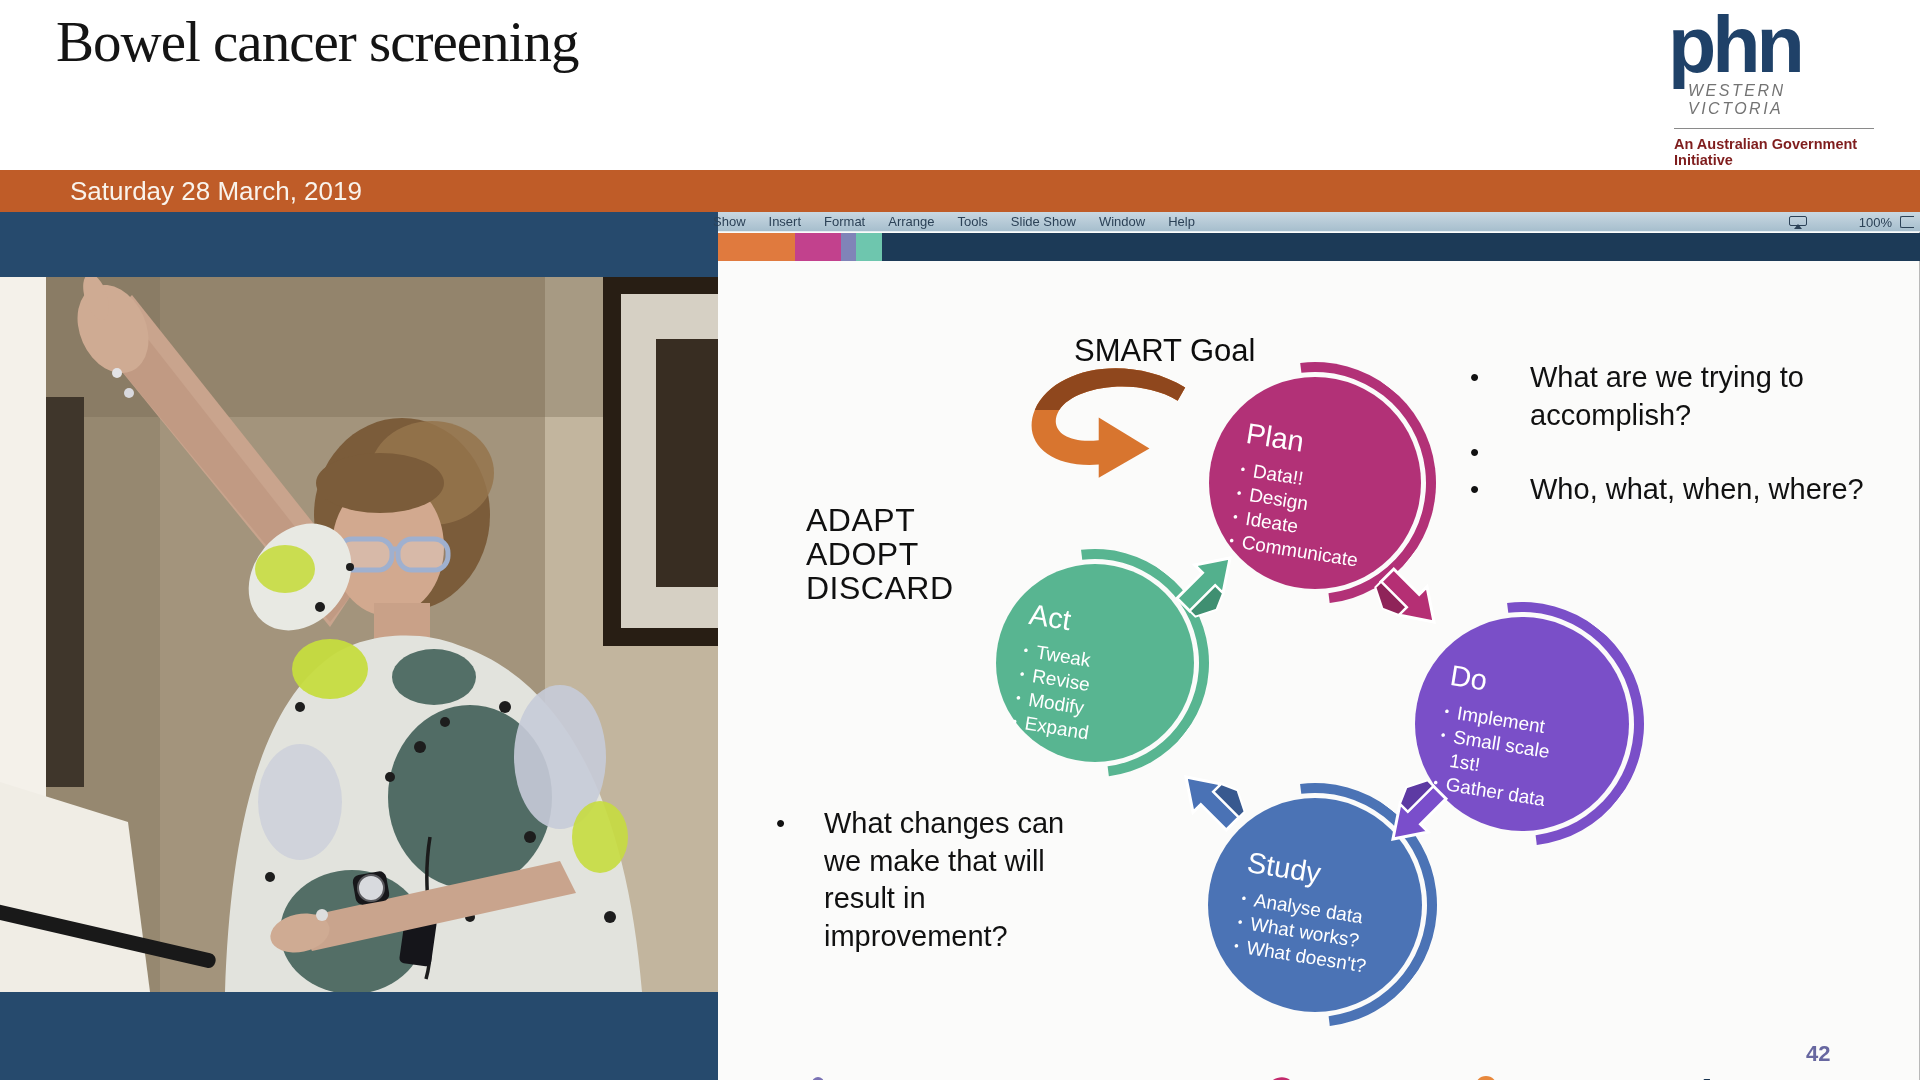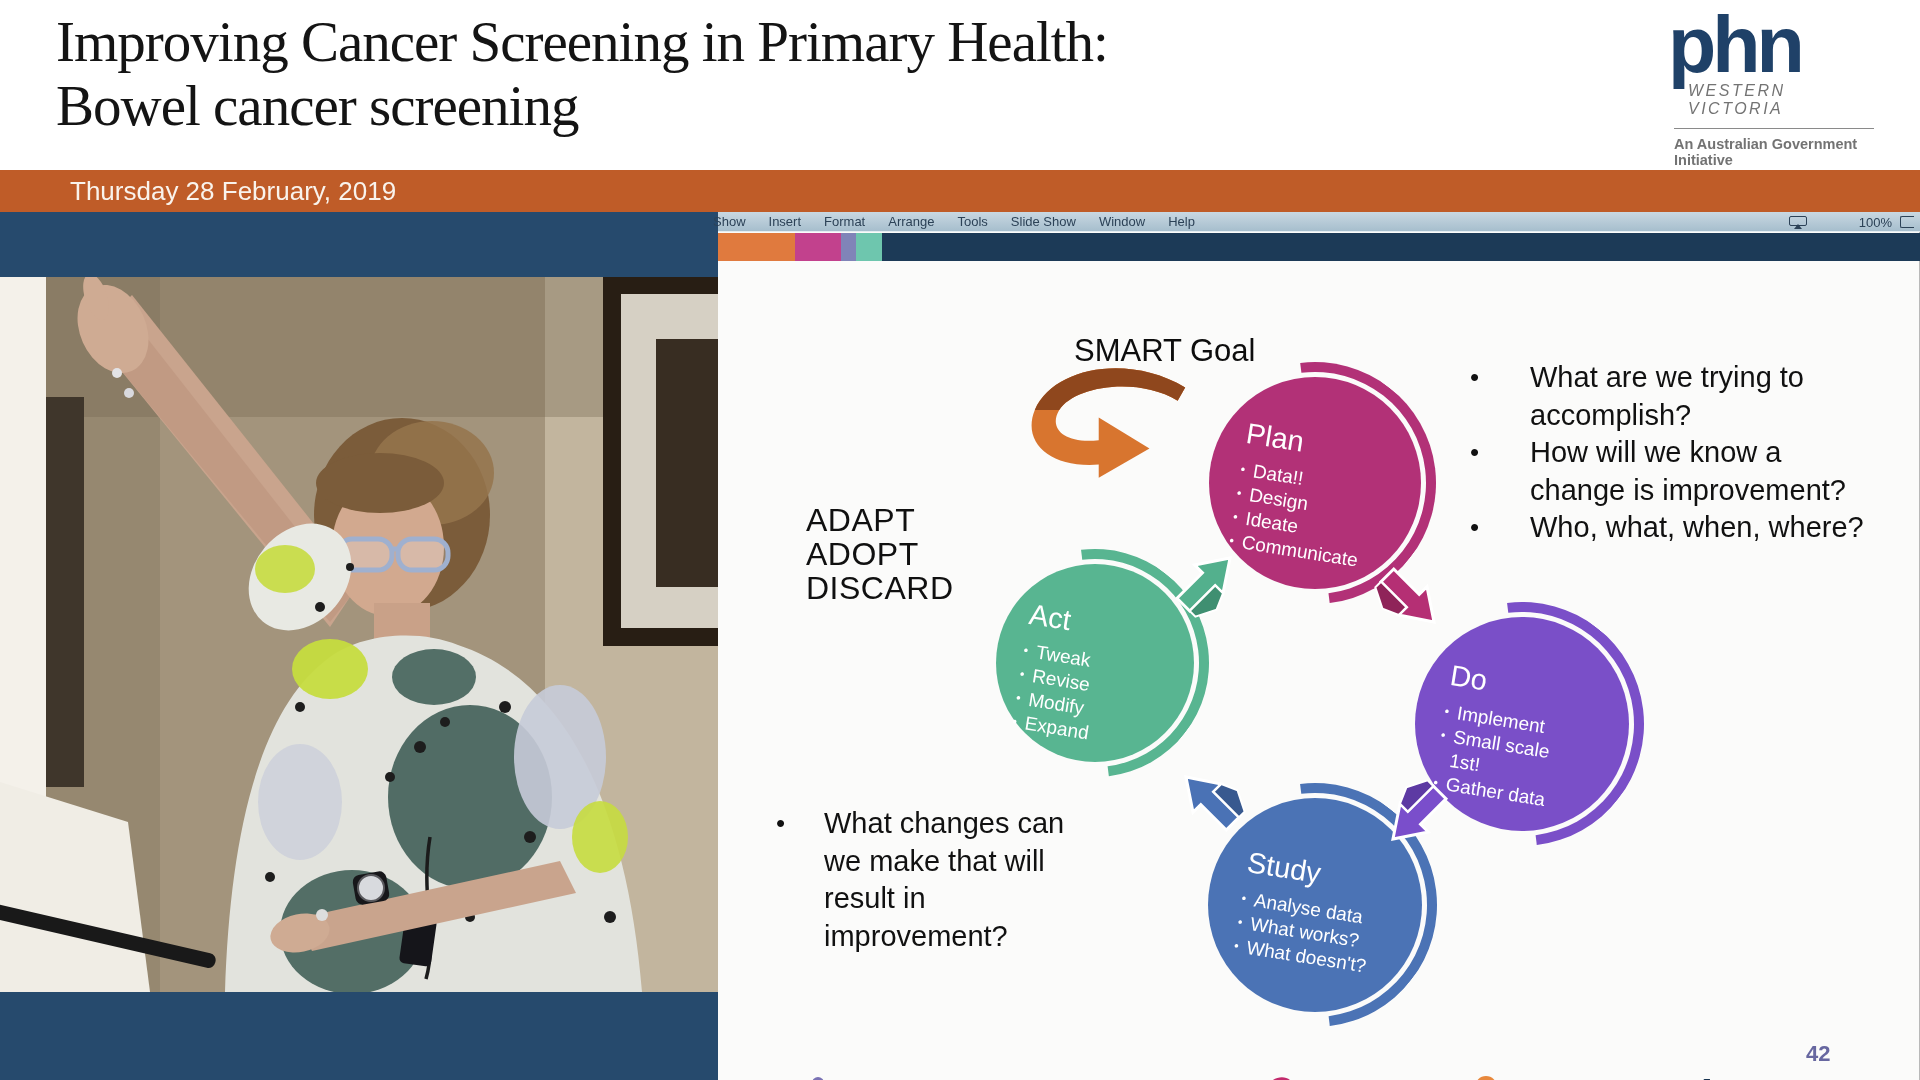--- a/index.html
+++ b/index.html
@@ -81,7 +81,6 @@
 
   <div class="header">
     <div class="title">
-      <div>Improving Cancer Screening in Primary Health:</div>
       <div>Bowel cancer screening</div>
     </div>
     <div class="logo">

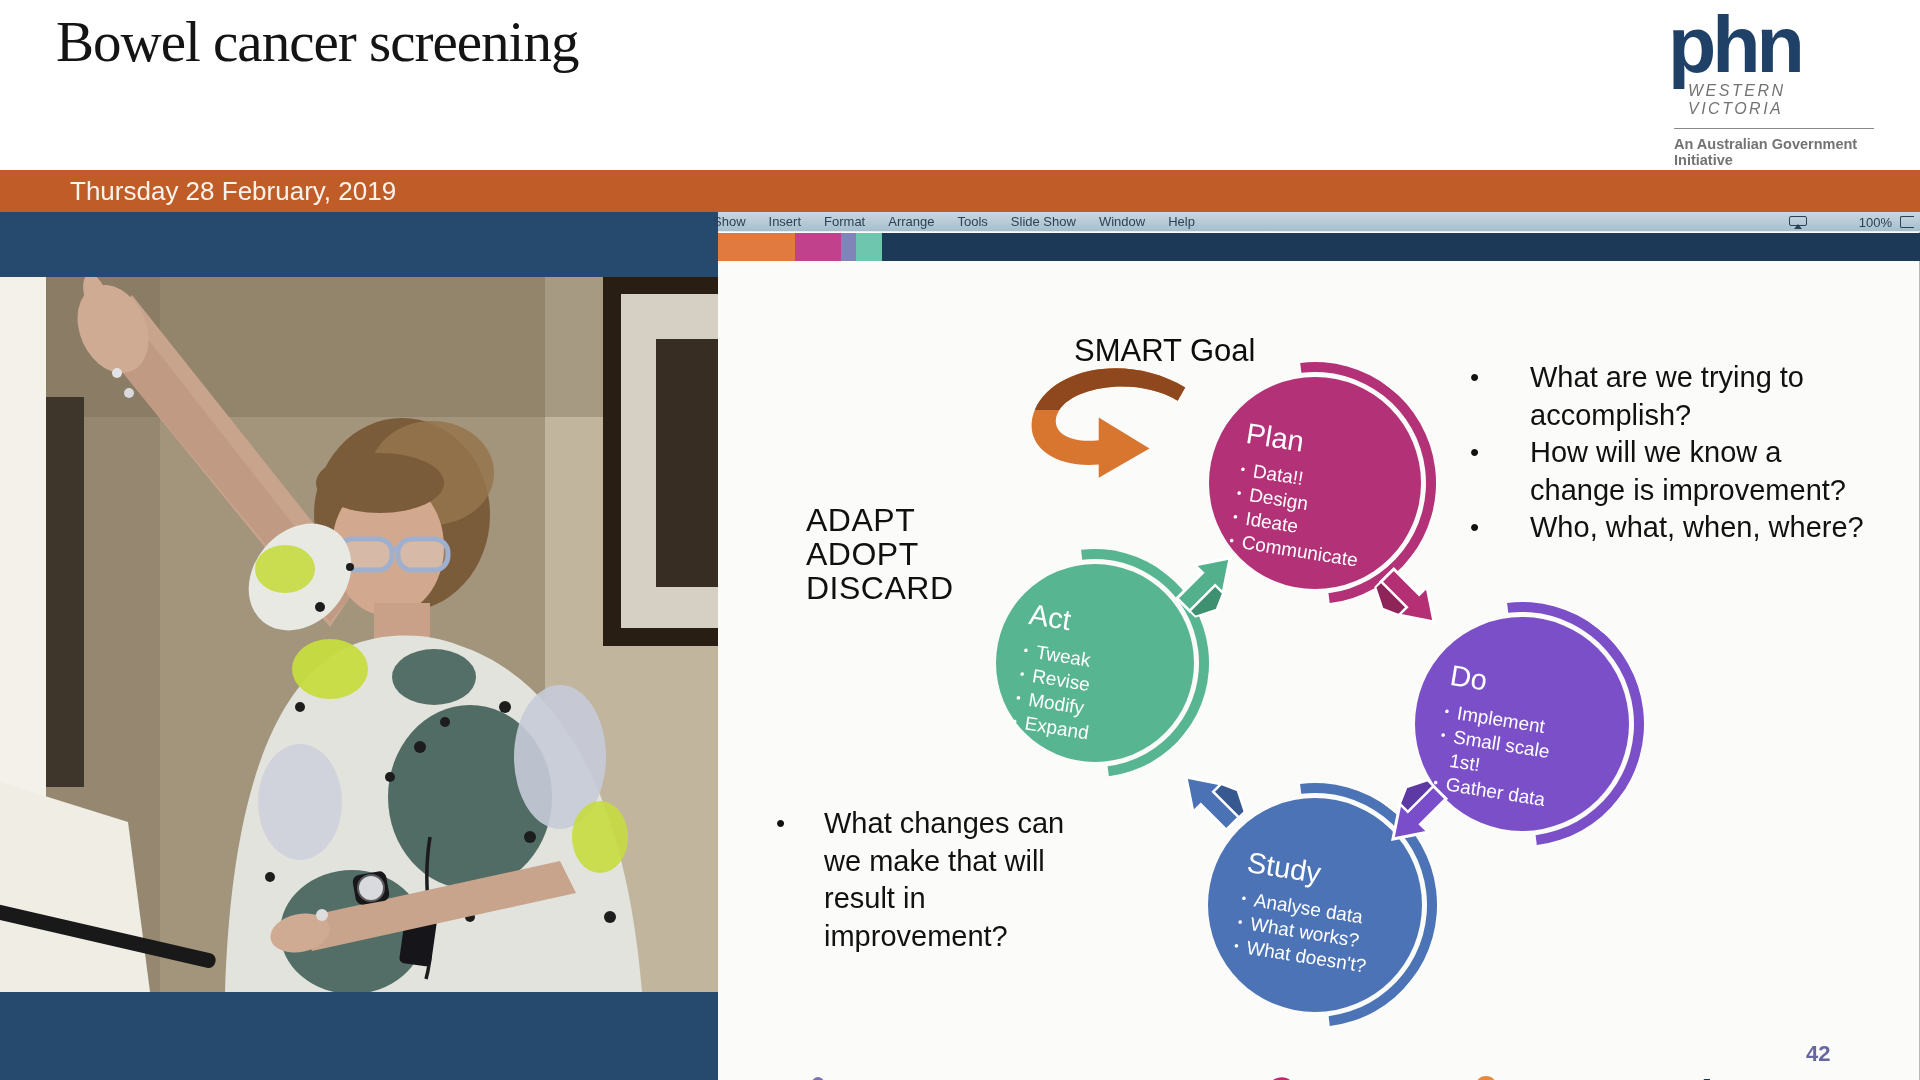--- a/index.html
+++ b/index.html
@@ -16,7 +16,7 @@
   .logo-brand { font-size:79px; font-weight:bold; line-height:70px; letter-spacing:-4px; color:#1f4168; }
   .logo-region { font-size:16px; letter-spacing:2.5px; color:#737373; margin:2px 0 0 20px;font-style:italic; }
   .logo-rule { border-top:1px solid #8a8a8a; margin:10px 0 7px 6px; width:200px; }
-  .logo-tagline { font-size:14.5px; font-weight:bold; color:#737373; margin-left:6px; }
+  .logo-tagline { font-size:14.5px; font-weight:bold; color:#7f1d1d; margin-left:6px; }
 
   
   .datebar { position:absolute; left:0; top:170px; width:1920px; height:42px; background:#bf5c28; }

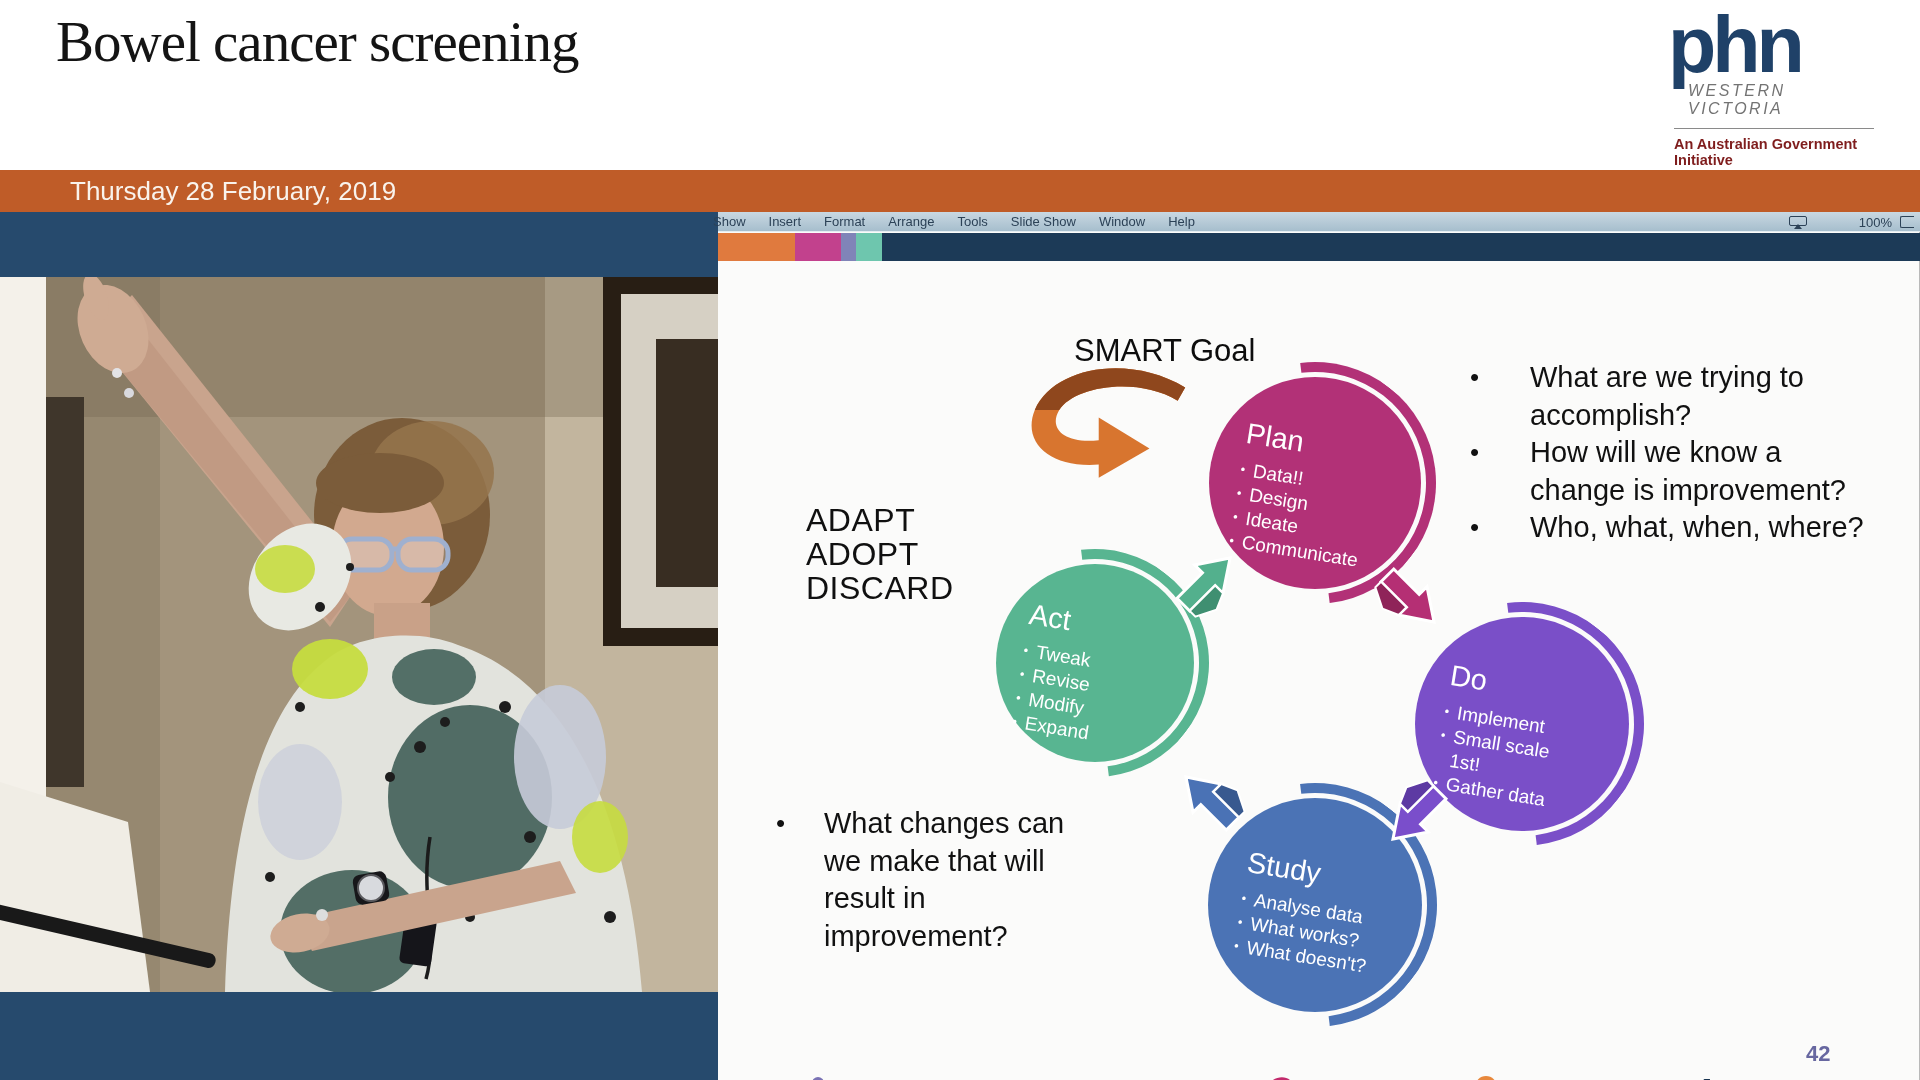--- a/index.html
+++ b/index.html
@@ -92,7 +92,7 @@
   </div>
 
   <div class="datebar">
-    <div class="date-text">Thursday 28 February, 2019</div>
+    <div class="date-text">Saturday 28 March, 2019</div>
   </div>
 
   <div class="left-panel">

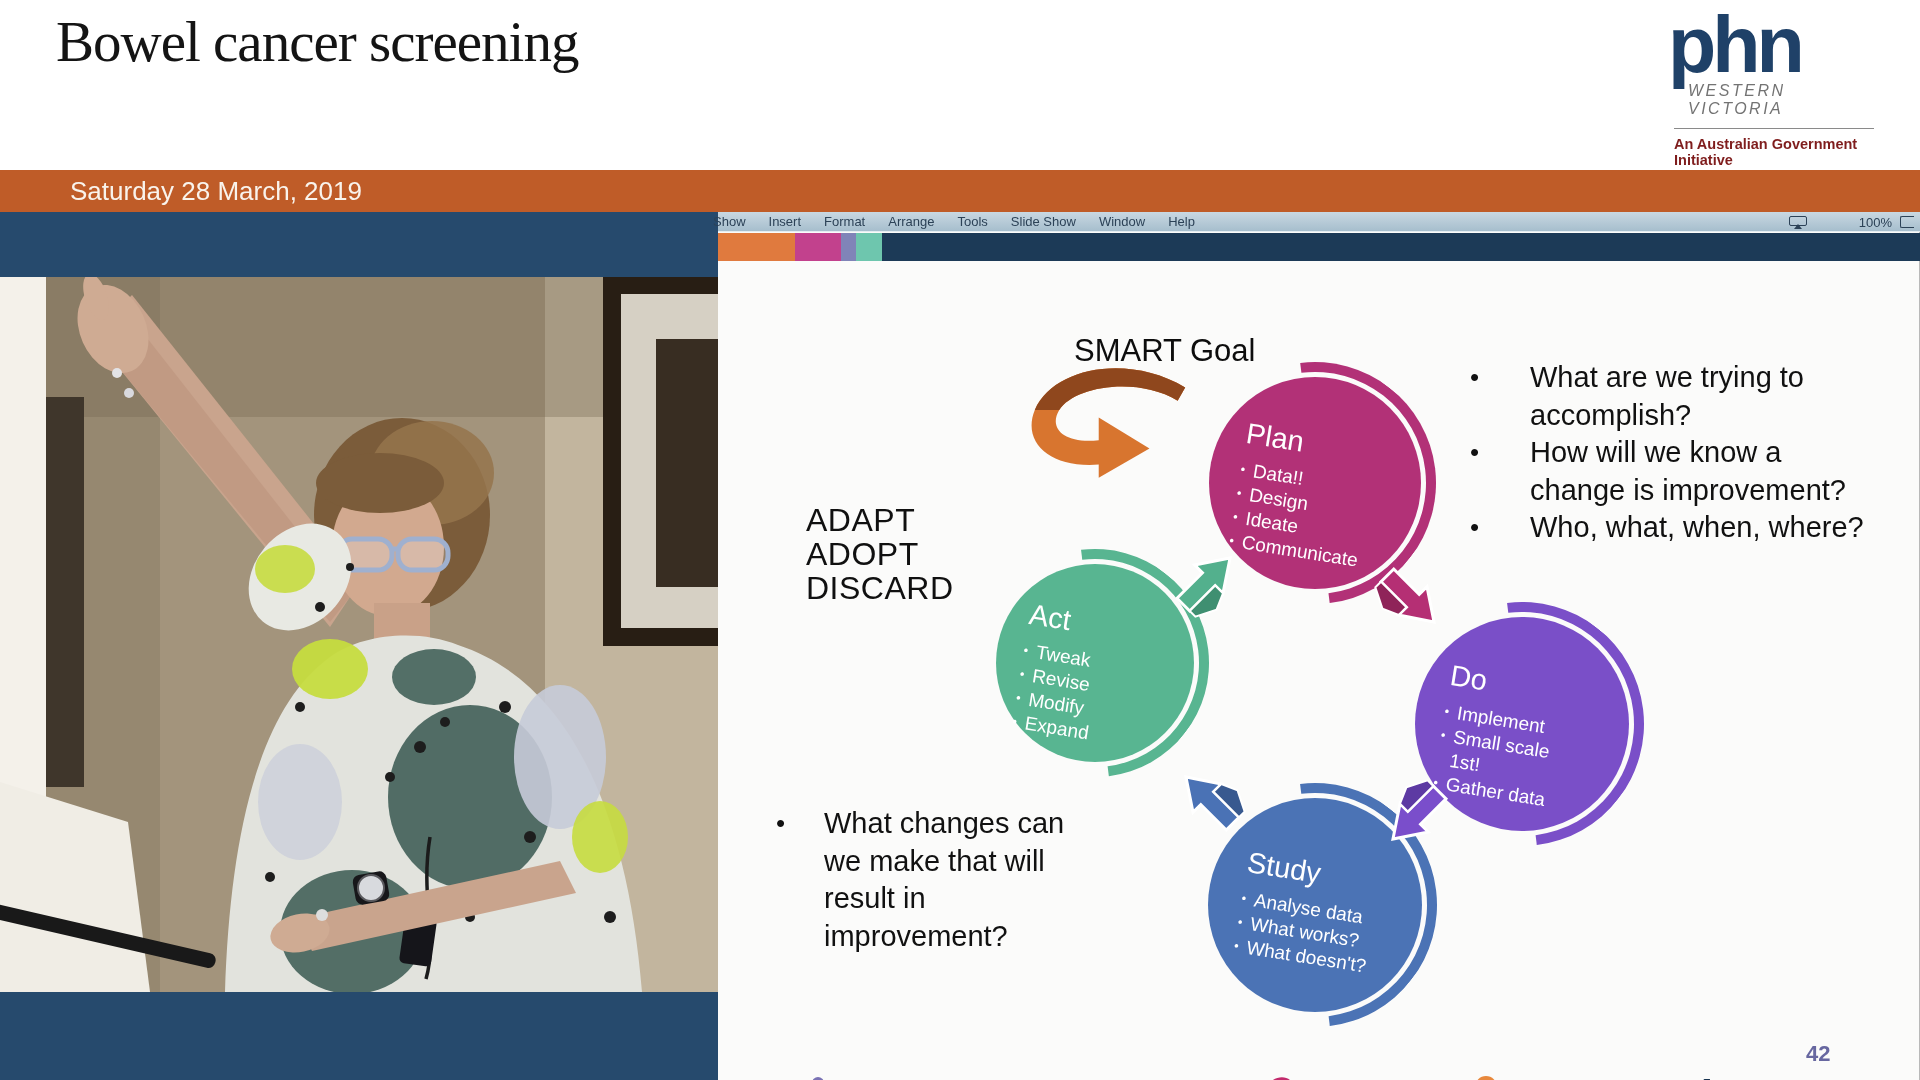--- a/index.html
+++ b/index.html
@@ -226,7 +226,6 @@
           </li>
         <li>
             <span class="dot">•</span>
-            <span class="btx">How will we know a change is improvement?</span>
           </li>
         <li>
             <span class="dot">•</span>

